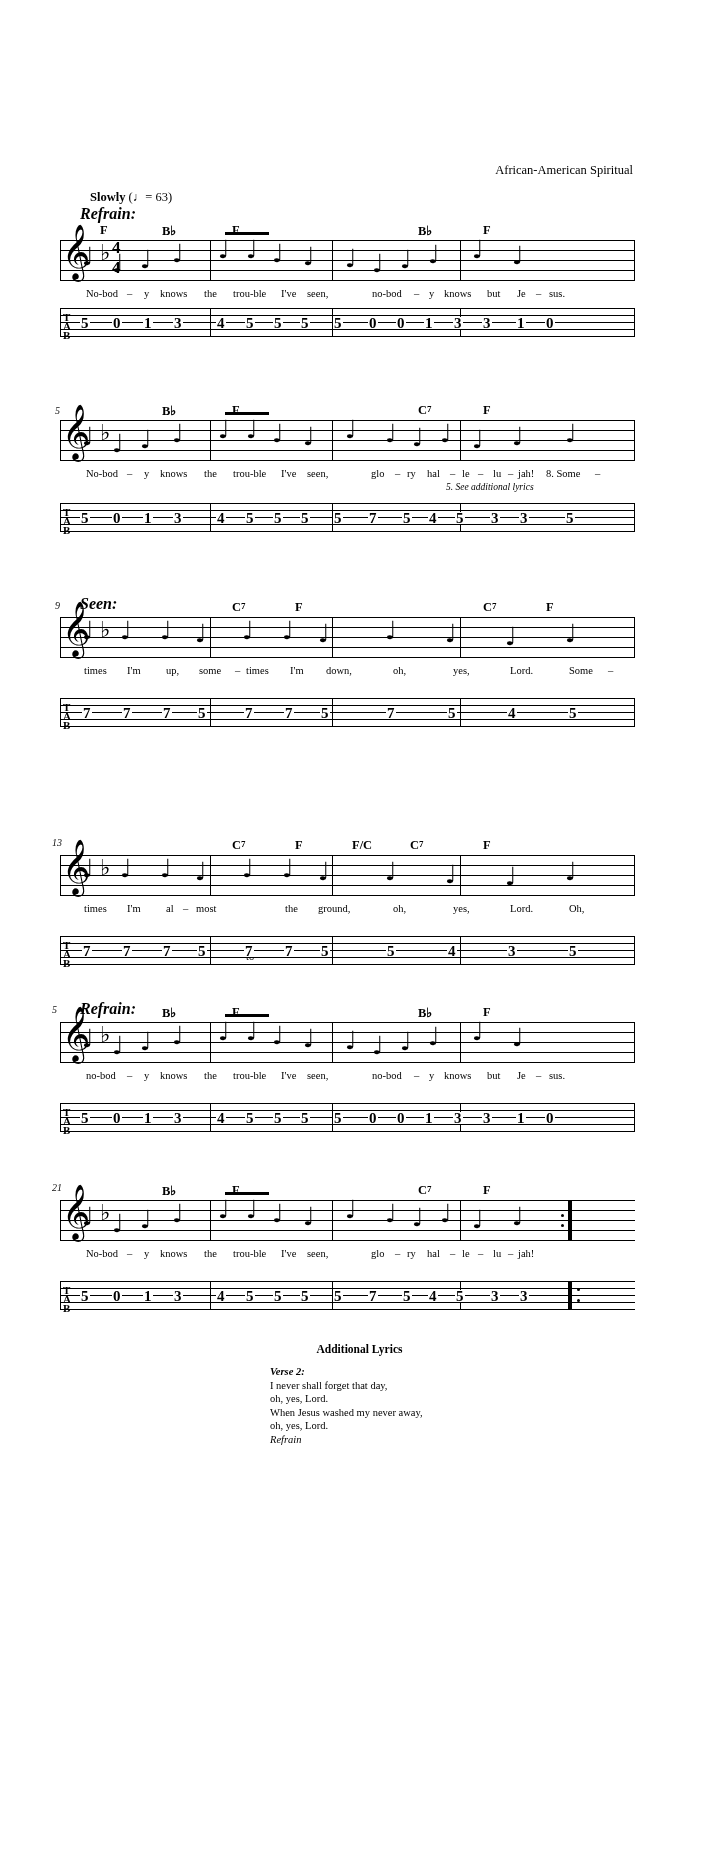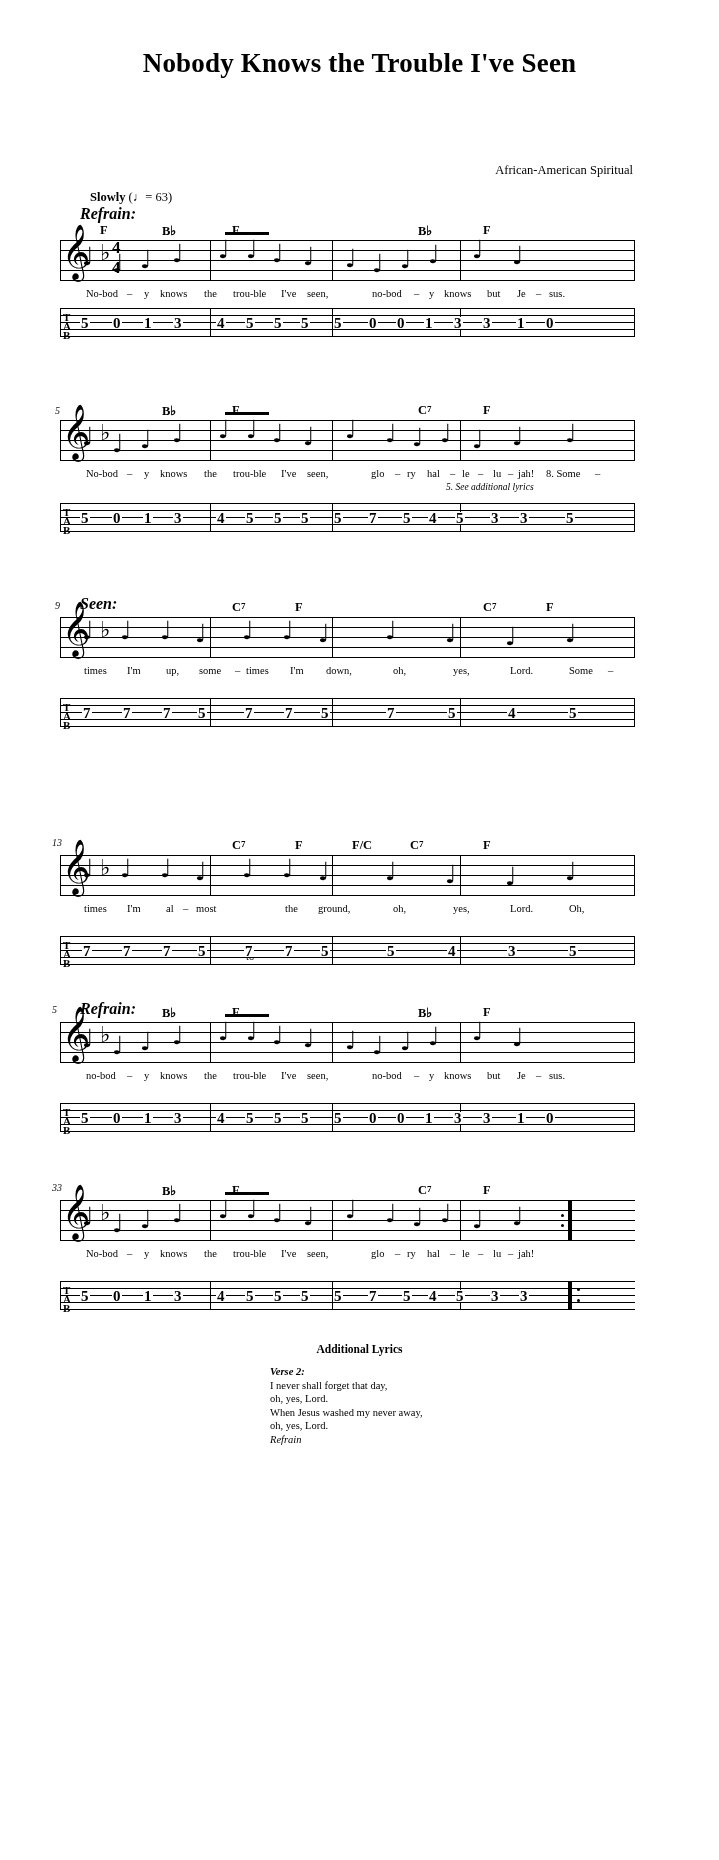--- a/index.html
+++ b/index.html
@@ -240,7 +240,6 @@
 
 <div class="page">
 
-  <div class="title">Nobody Knows the Trouble I've Seen</div>
 
   <div class="composer">African-American Spiritual</div>
 

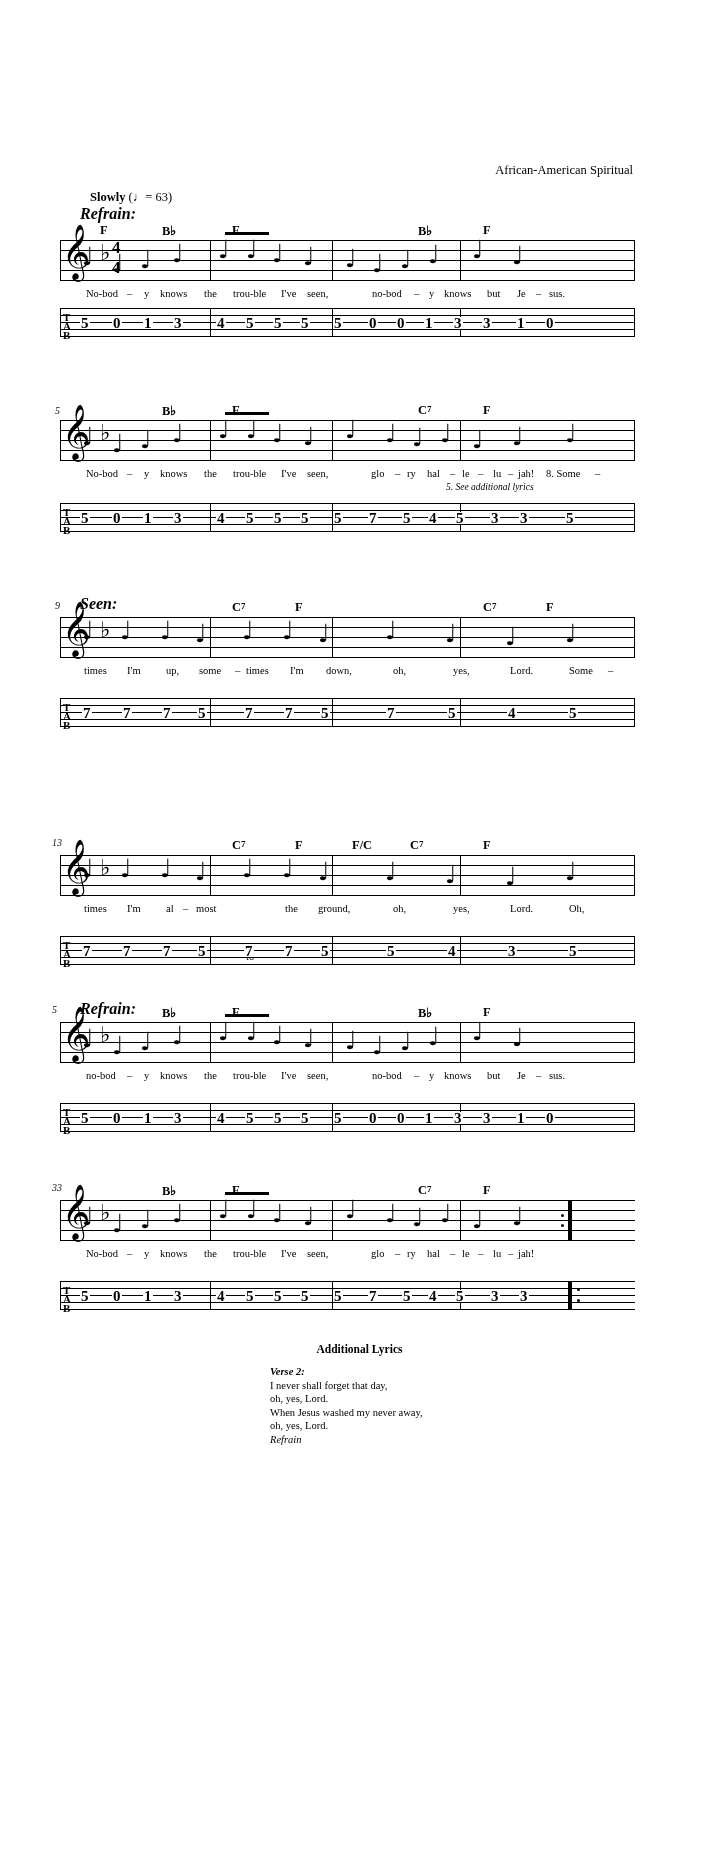--- a/index.html
+++ b/index.html
@@ -699,7 +699,7 @@
   </div>
 
   <div class="system" style="top:1178px;">
-    <div class="measure-num" style="left:52px; top:4px;">33</div>
+    <div class="measure-num" style="left:52px; top:4px;">21</div>
 
     <div class="staff" style="top:22px;">
       <div class="line"></div>

